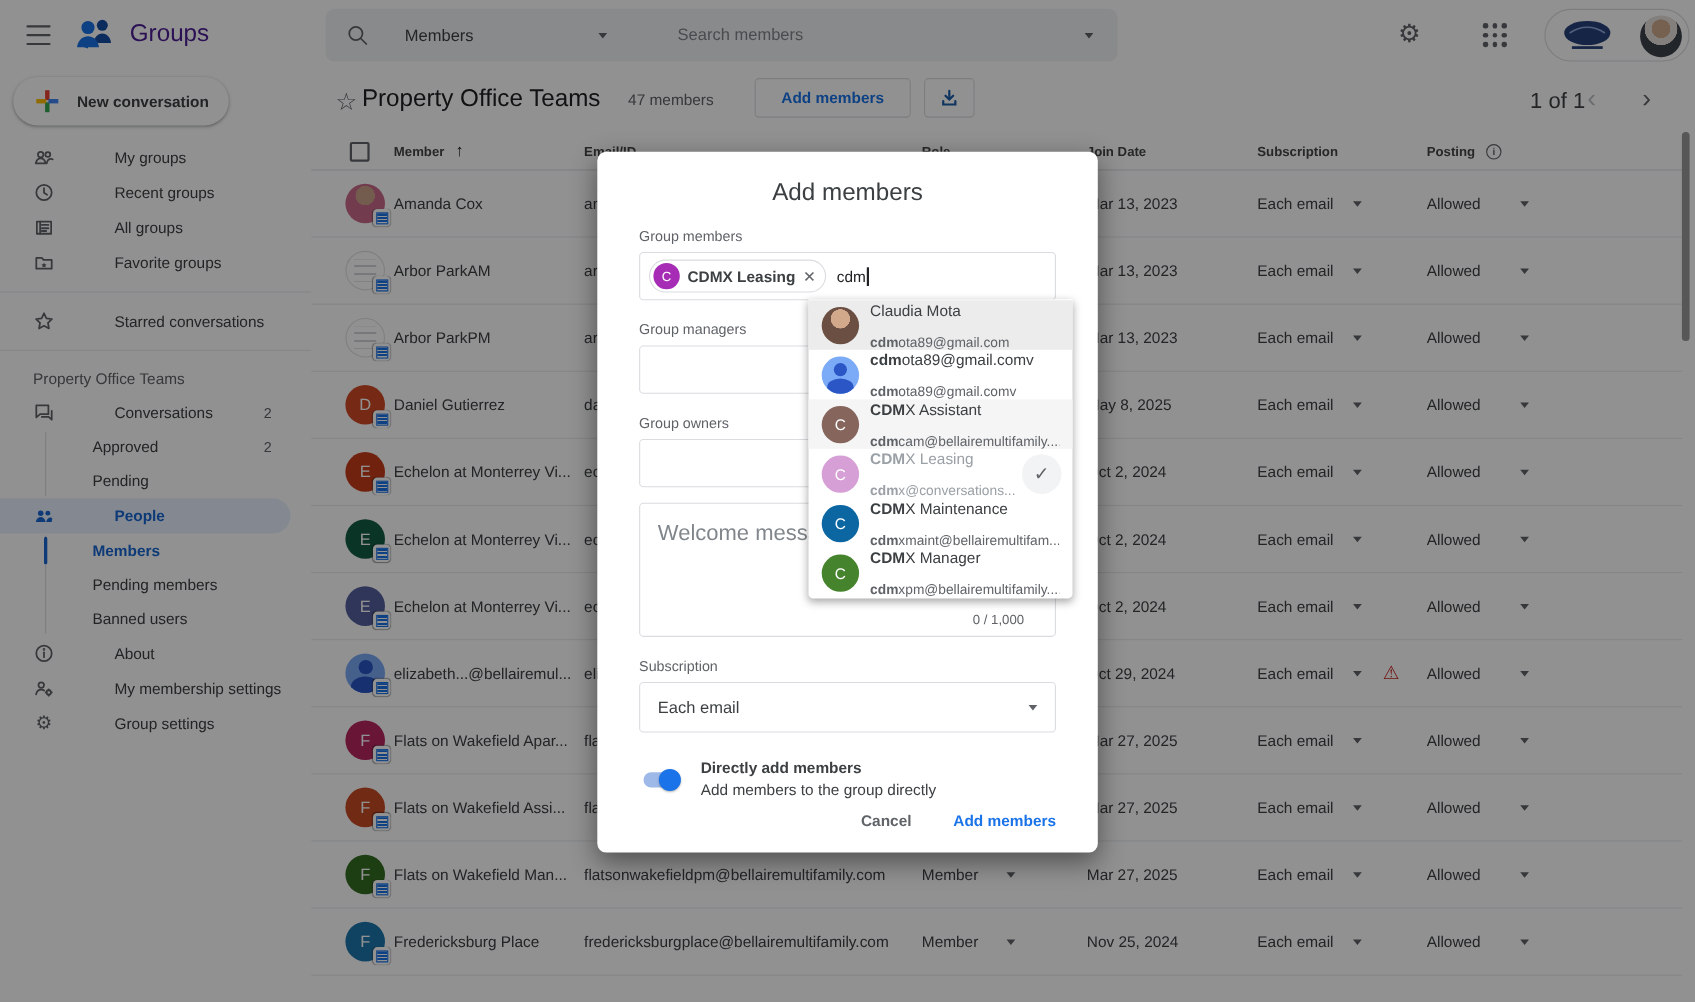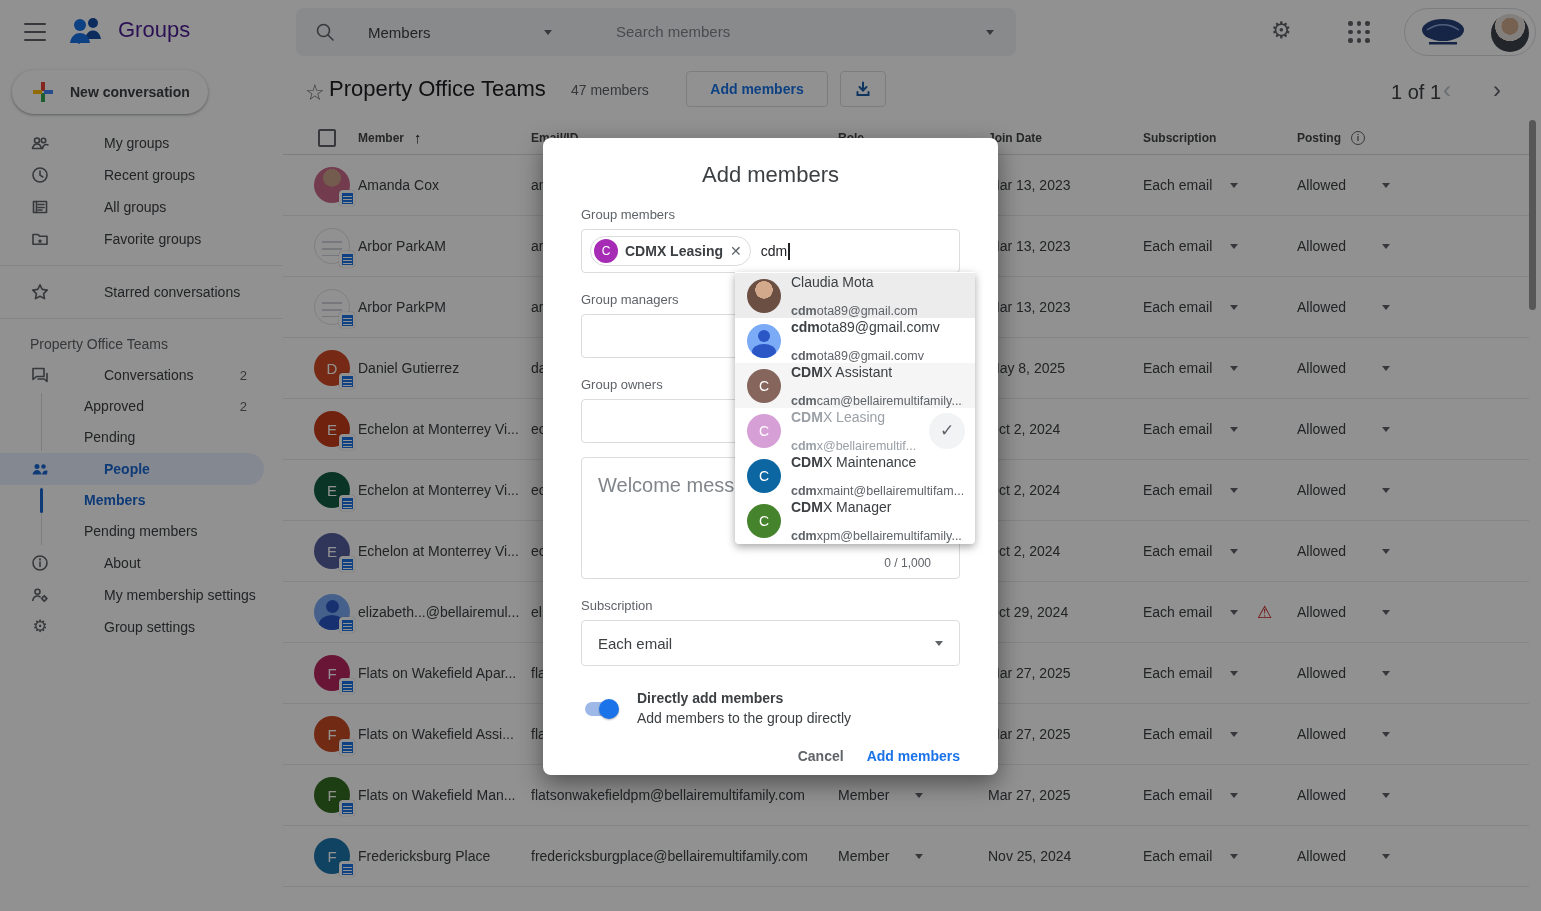--- a/index.html
+++ b/index.html
@@ -704,7 +704,7 @@
         <div class="sg-av" style="background: rgb(214, 159, 214);">C</div>
         <div class="sg-txt">
           <div class="sg-name"><span class="b">CDM</span><span>X Leasing</span></div>
-          <div class="sg-mail"><span class="b">cdm</span><span>x@bellairemultif...</span></div>
+          <div class="sg-mail"><span class="b">cdm</span><span>x@conversations...</span></div>
         </div>
         <span class="check-circle">✓</span>
       </div>

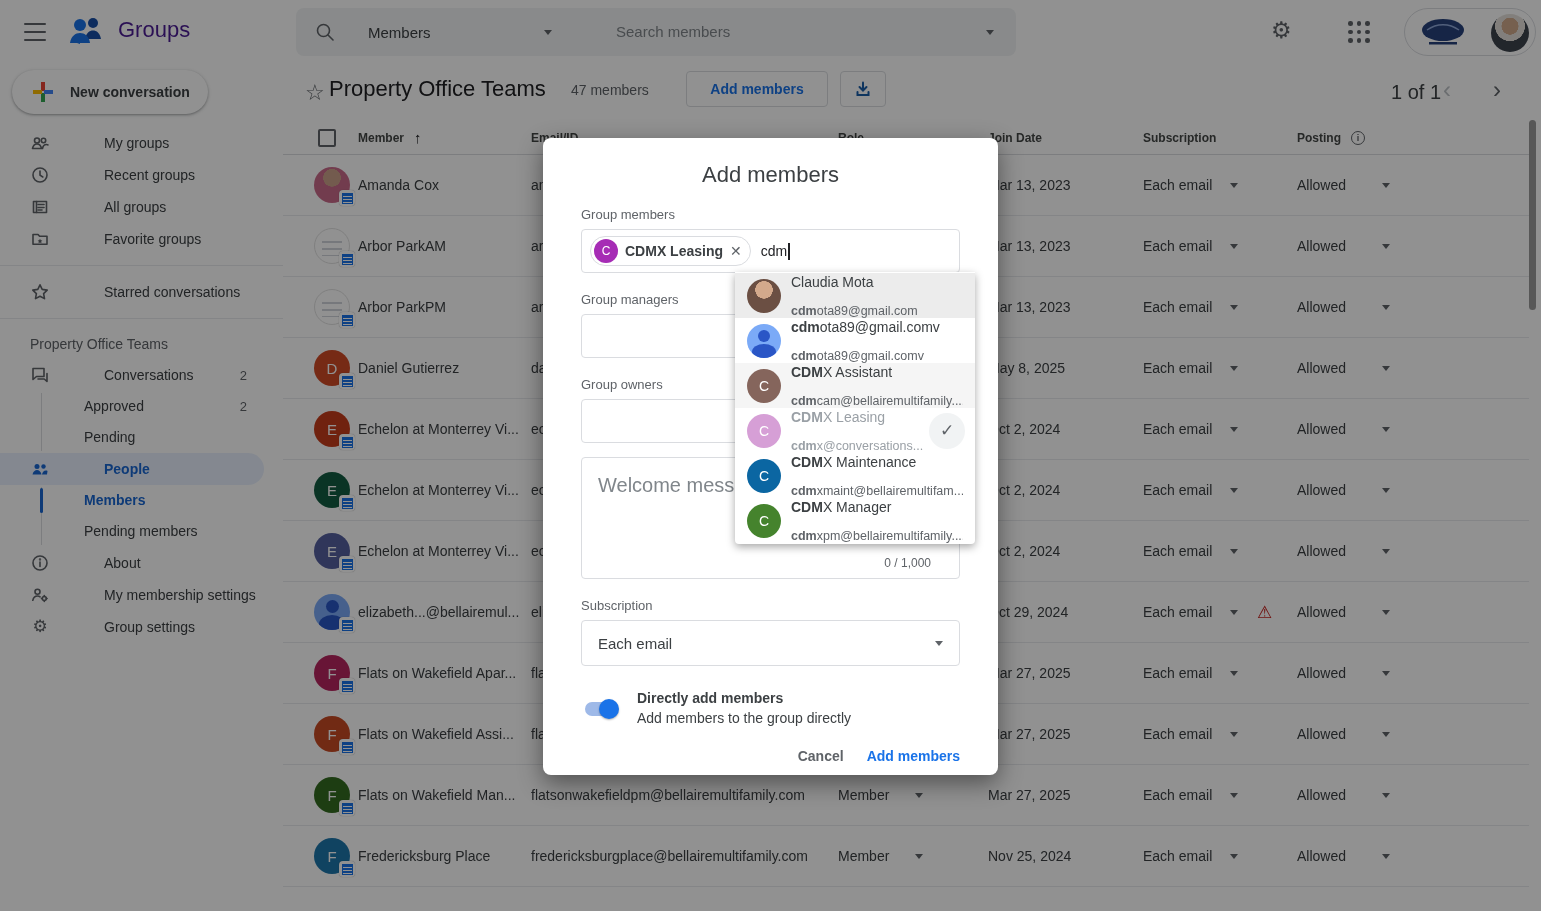--- a/index.html
+++ b/index.html
@@ -276,6 +276,9 @@
         <div class="sub-item">
           <span>Pending members</span>
         </div>
+        <div class="sub-item">
+          <span>Banned users</span>
+        </div>
       </div>
       <div class="nav-item">
         <svg class="ic ln" viewBox="0 0 20 20">

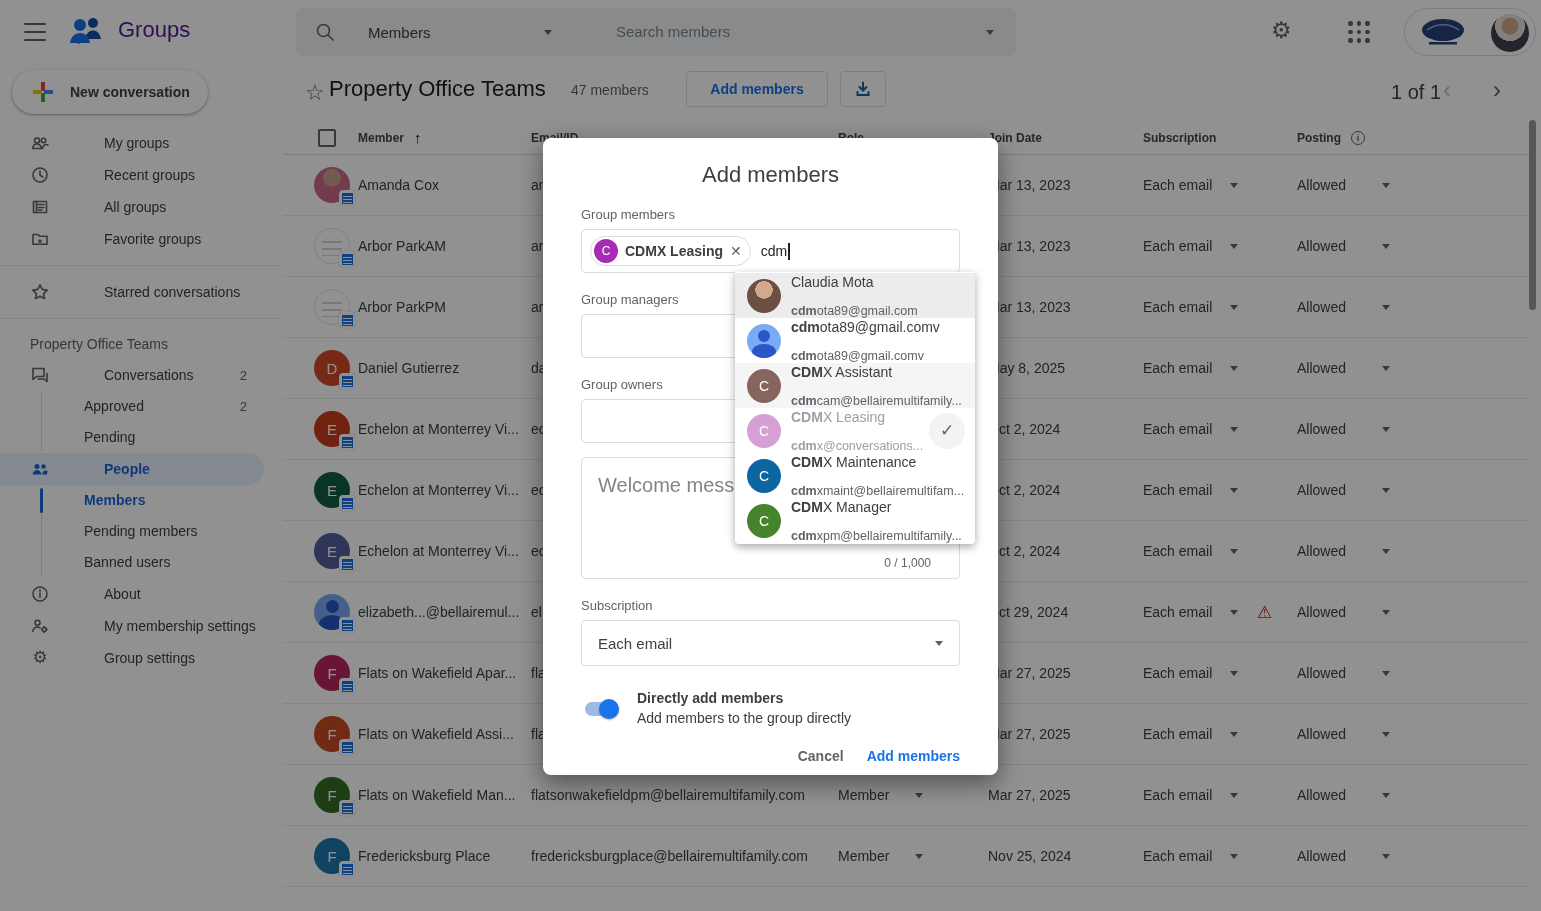--- a/index.html
+++ b/index.html
@@ -112,7 +112,7 @@
   .toggle-text{margin-left:22px;}
   .tt1{font-size:14px;font-weight:700;color:#3c4043;}
   .tt2{font-size:14px;color:#3c4043;margin-top:4px;}
-  .m-actions{display:flex;justify-content:flex-end;gap:23px;margin-top:22px;font-size:14px;font-weight:700;}
+  .m-actions{display:flex;justify-content:flex-end;gap:38px;margin-top:12px;font-size:14px;font-weight:700;}
   .btn-cancel{color:#5f6368;cursor:pointer;}
   .btn-submit{color:#1a73e8;cursor:pointer;}
 

